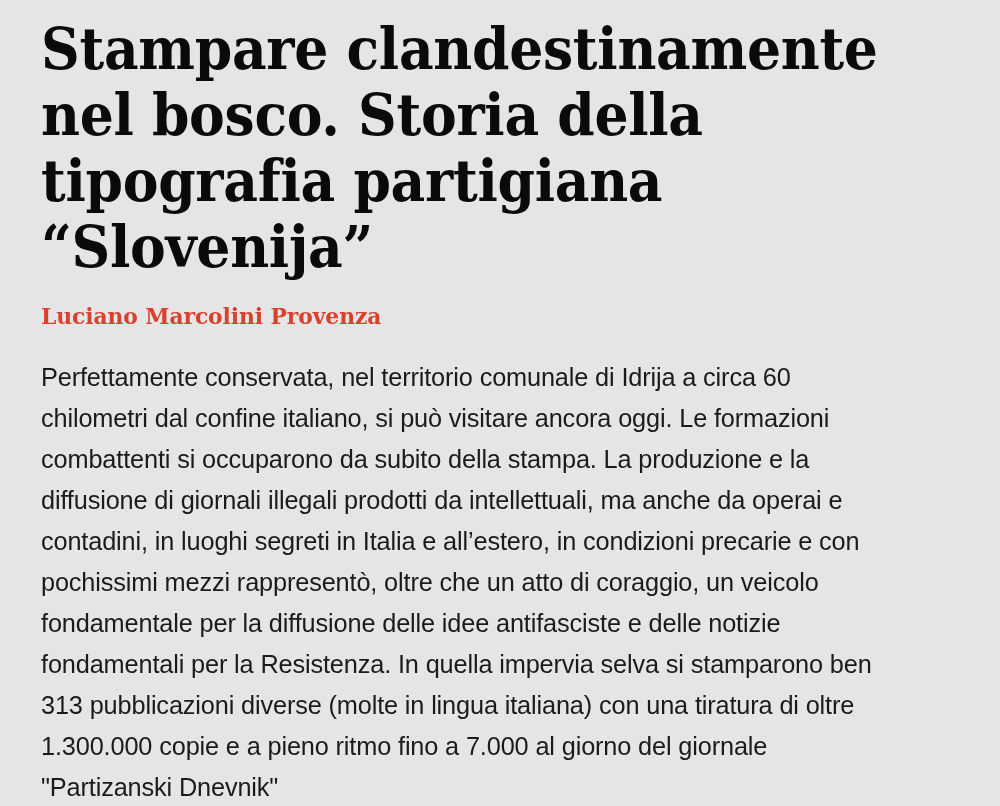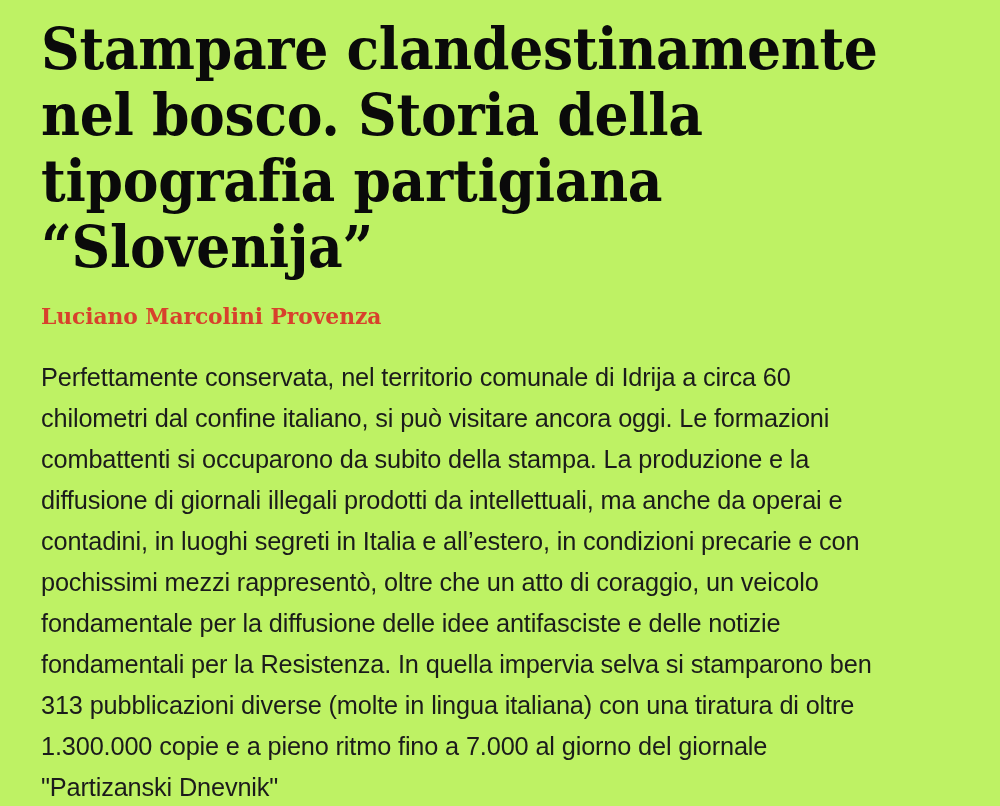--- a/index.html
+++ b/index.html
@@ -20,7 +20,7 @@
     width: 1000px;
     height: 806px;
     padding: 0 24px 0 41px;
-    background: #bef264;
+    background: #e5e5e5;
   }
 
   

